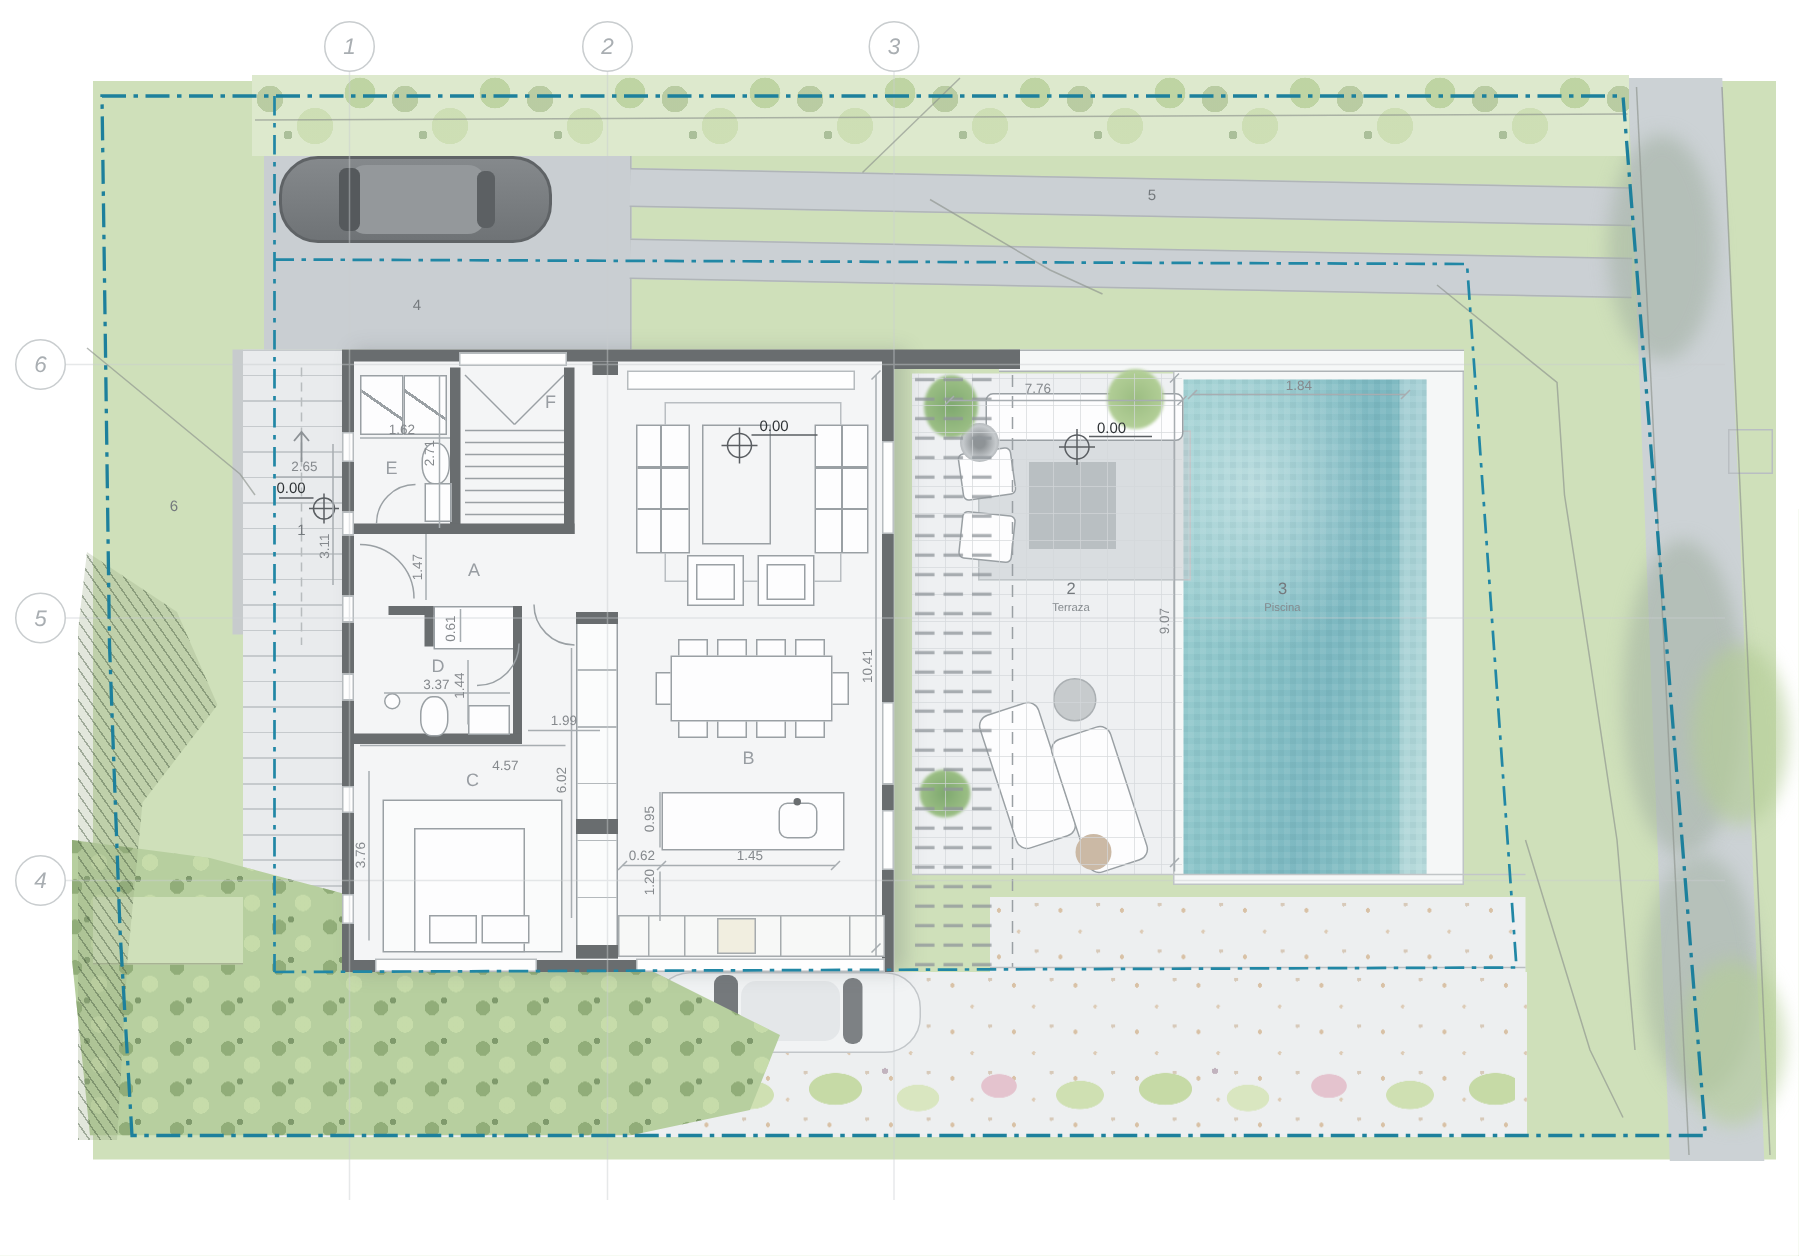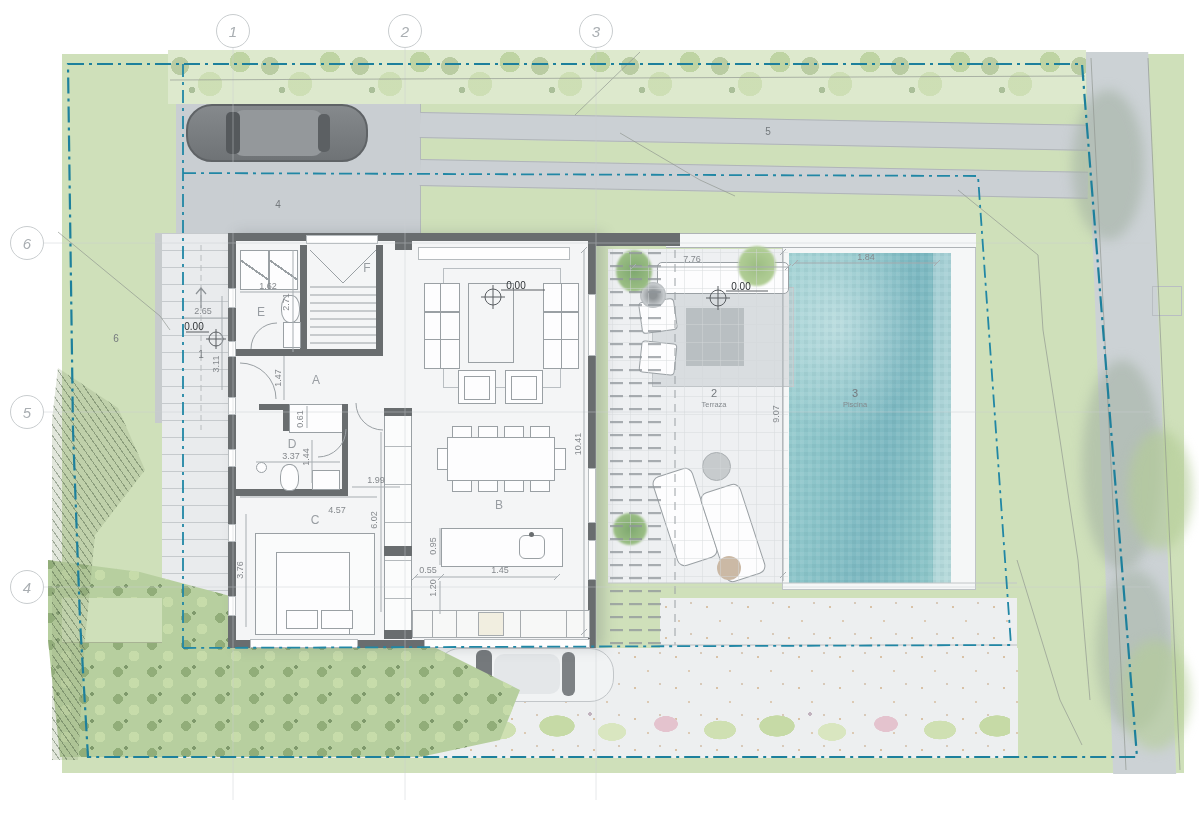--- a/index.html
+++ b/index.html
@@ -392,7 +392,7 @@
   <div class="dim v" style="left:374px;top:520px;">6.02</div>
   <div class="dim v" style="left:240px;top:570px;">3.76</div>
   <div class="dim v" style="left:433px;top:546px;">0.95</div>
-  <div class="dim" style="left:428px;top:570px;">0.55</div>
+  <div class="dim" style="left:428px;top:570px;">0.62</div>
   <div class="dim" style="left:500px;top:570px;">1.45</div>
   <div class="dim v" style="left:433px;top:588px;">1.20</div>
   <div class="dim v" style="left:578px;top:444px;">10.41</div>

